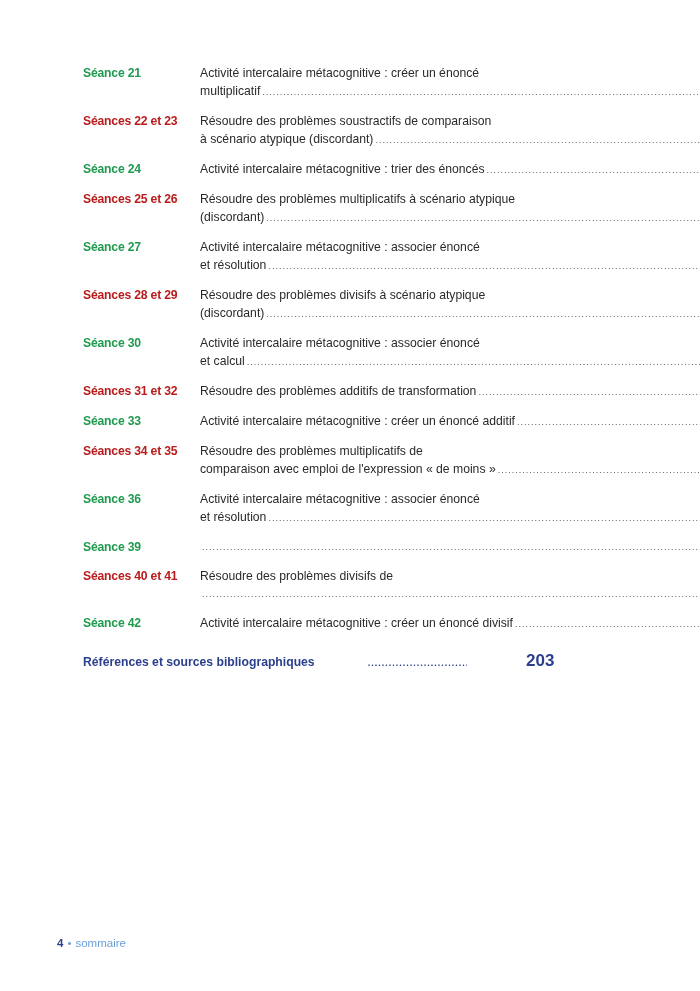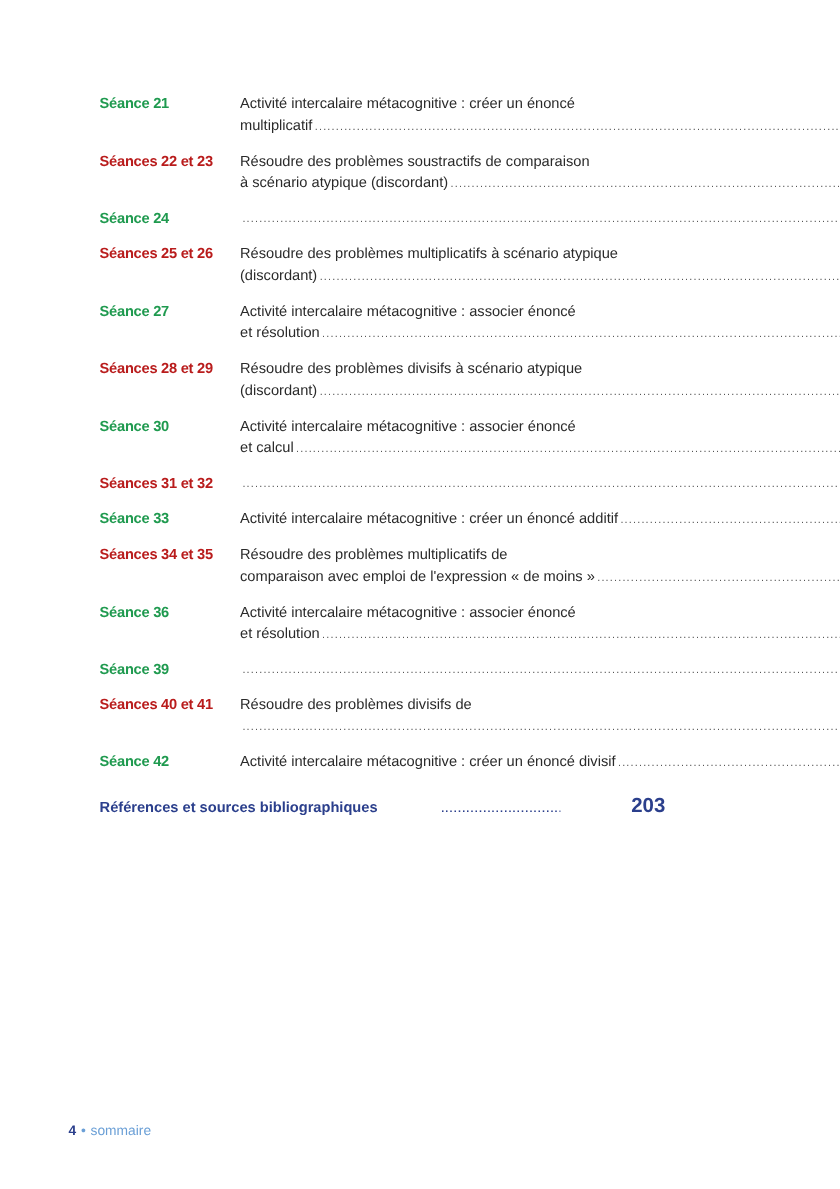--- a/index.html
+++ b/index.html
@@ -4,7 +4,7 @@
 <style>
   html,body{margin:0;padding:0;background:#ffffff;}
   body{width:700px;height:991px;position:relative;overflow:hidden;font-family:"Liberation Sans",sans-serif;}
-  .toc{position:absolute;left:83px;top:64px;width:465px;margin-top:13px;}
+  .toc{position:absolute;left:83px;top:64px;width:465px;}
   .entry{display:flex;align-items:flex-start;margin-bottom:11px;font-size:12.2px;line-height:18px;color:#2a2a2a;}
   .label{width:117px;flex:0 0 117px;font-weight:bold;letter-spacing:-0.2px;}
   .label.green{color:#1f9a4f;}

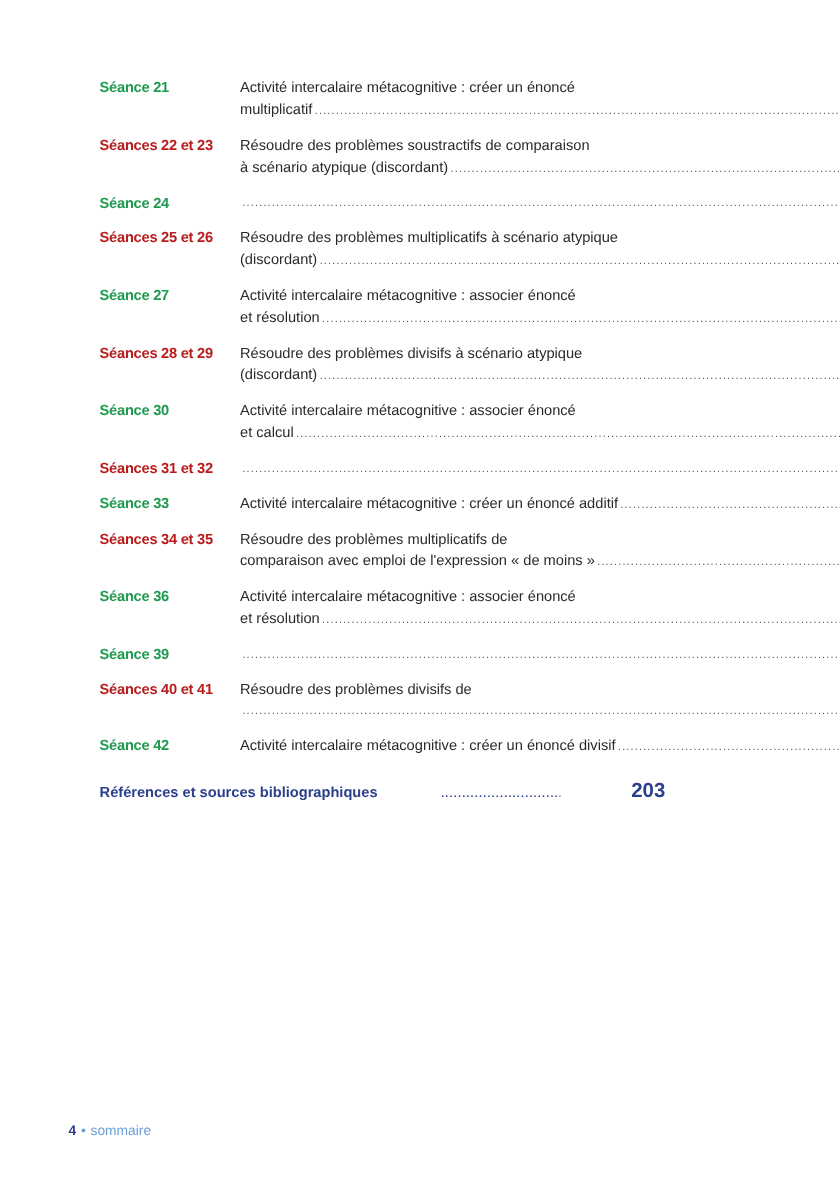--- a/index.html
+++ b/index.html
@@ -54,6 +54,7 @@
       <div class="label green">Séance 24</div>
       <div class="desc">
         <div class="line">
+          <span>Activité intercalaire métacognitive : trier des énoncés</span>
           <span class="dots"></span>
         </div>
       </div>

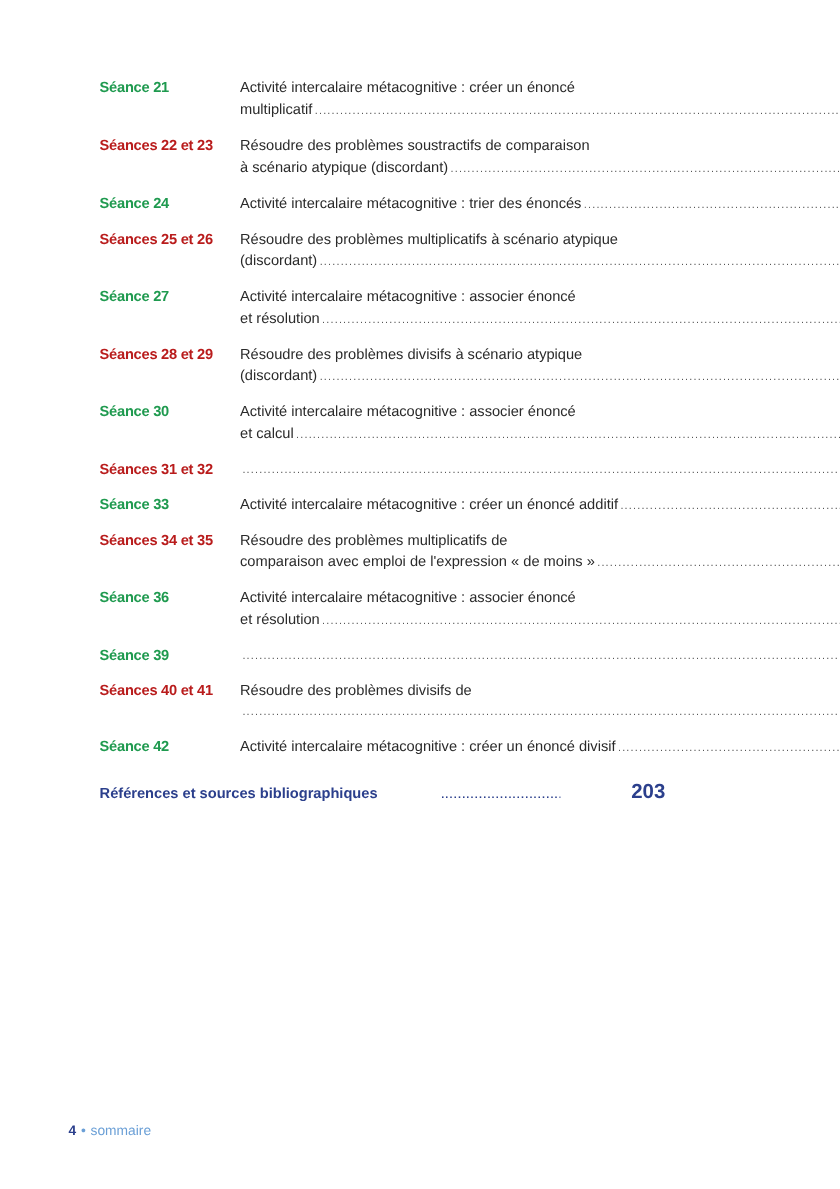--- a/index.html
+++ b/index.html
@@ -111,6 +111,7 @@
       <div class="label orange">Séances 31 et 32</div>
       <div class="desc">
         <div class="line">
+          <span>Résoudre des problèmes additifs de transformation</span>
           <span class="dots"></span>
         </div>
       </div>

